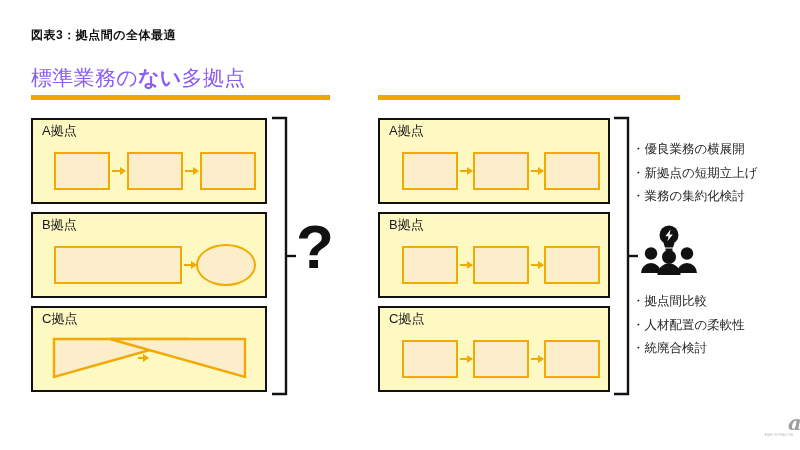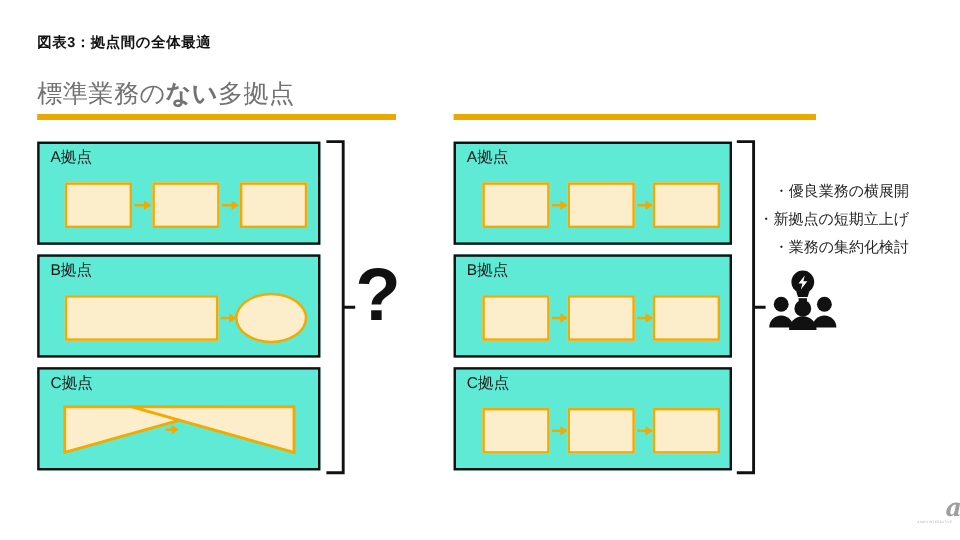--- a/index.html
+++ b/index.html
@@ -21,7 +21,7 @@
   }
 
   
-  .col-head{position:absolute;font-size:21px;color:#737373;white-space:nowrap;letter-spacing:.3px;}
+  .col-head{position:absolute;font-size:21px;color:#8b5cf6;white-space:nowrap;letter-spacing:.3px;}
   .col-head .em{font-weight:bold;}
   .head-left{left:31px;top:64px;}
   .head-right{left:378px;top:64px;}

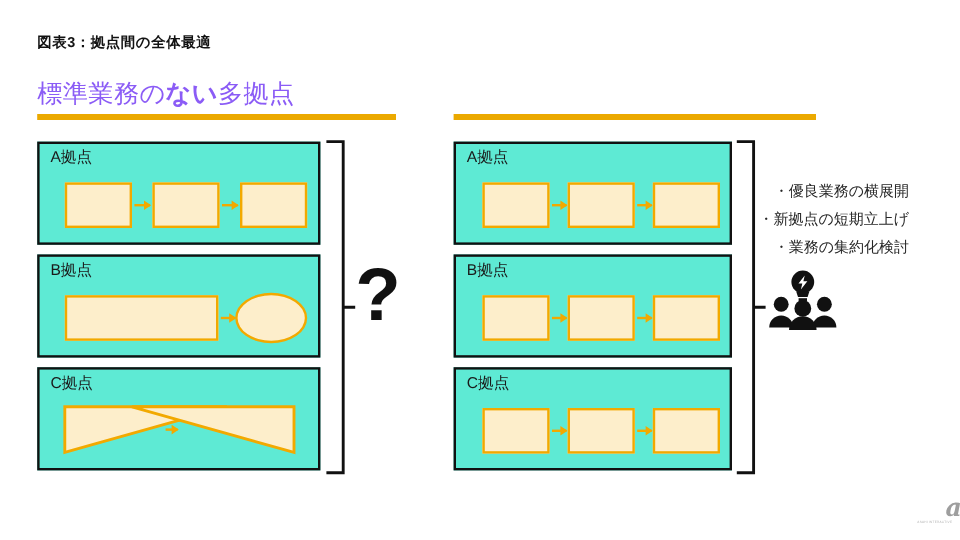--- a/index.html
+++ b/index.html
@@ -33,7 +33,7 @@
   .site-box{
     position:absolute;
     border:2.5px solid #111111;
-    background:#5eead4;
+    background:#fef9c3;
     box-sizing:border-box;
     text-align:center;
   }

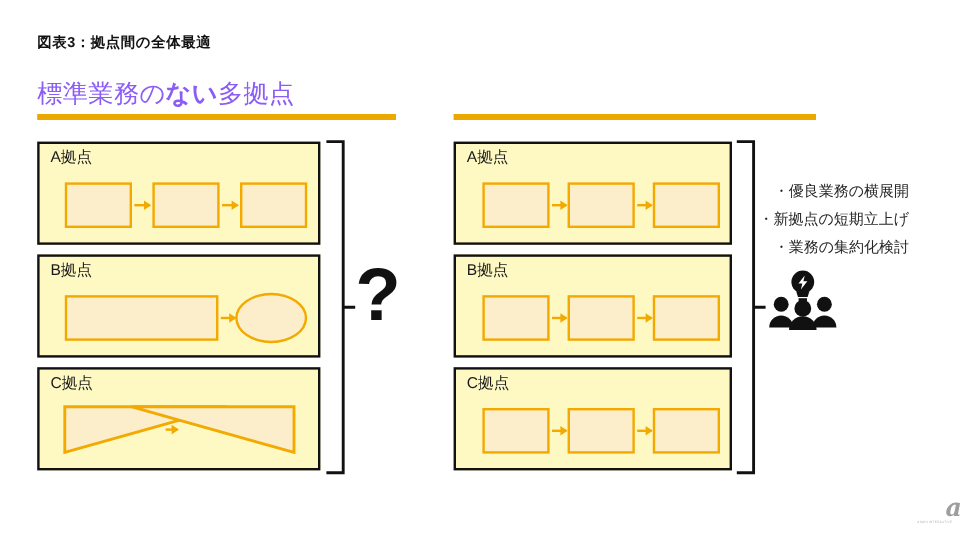--- a/index.html
+++ b/index.html
@@ -98,7 +98,7 @@
 
   
   .bullets{position:absolute;font-size:12.5px;color:#262626;line-height:1.0;}
-  .bullets li{list-style:none;margin:10px 0 11px 0;white-space:nowrap;text-align:right;}
+  .bullets li{list-style:none;margin:0 0 11px 0;white-space:nowrap;}
   .bullets ul{margin:0;padding:0;}
   .bullets-top{left:632px;top:143px;}
   .bullets-bottom{left:632px;top:295px;}

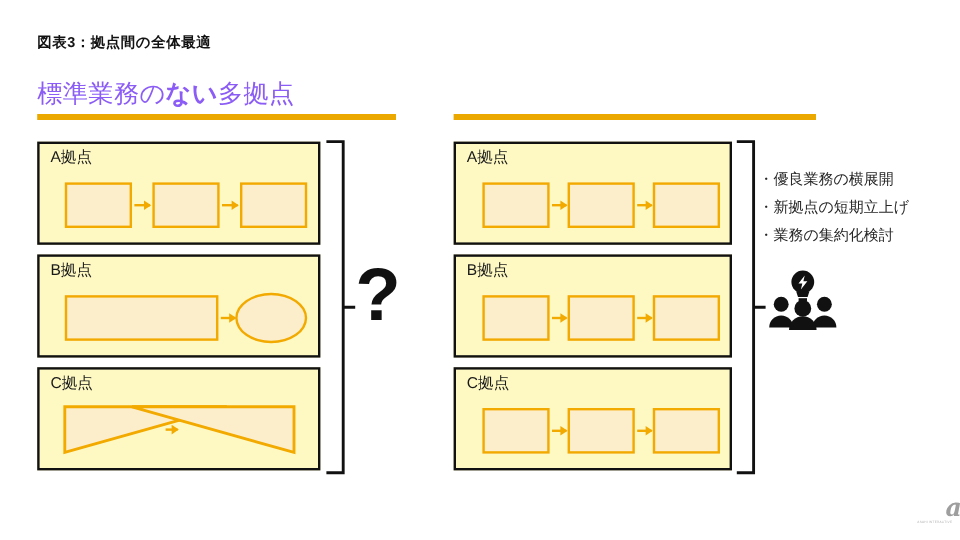--- a/index.html
+++ b/index.html
@@ -238,6 +238,13 @@
     </svg>
   </div>
 
+  <div class="bullets bullets-bottom">
+    <ul>
+      <li>・拠点間比較</li>
+      <li>・人材配置の柔軟性</li>
+      <li>・統廃合検討</li>
+    </ul>
+  </div>
 
   <div class="logo">
     <div class="mark">ai</div>

